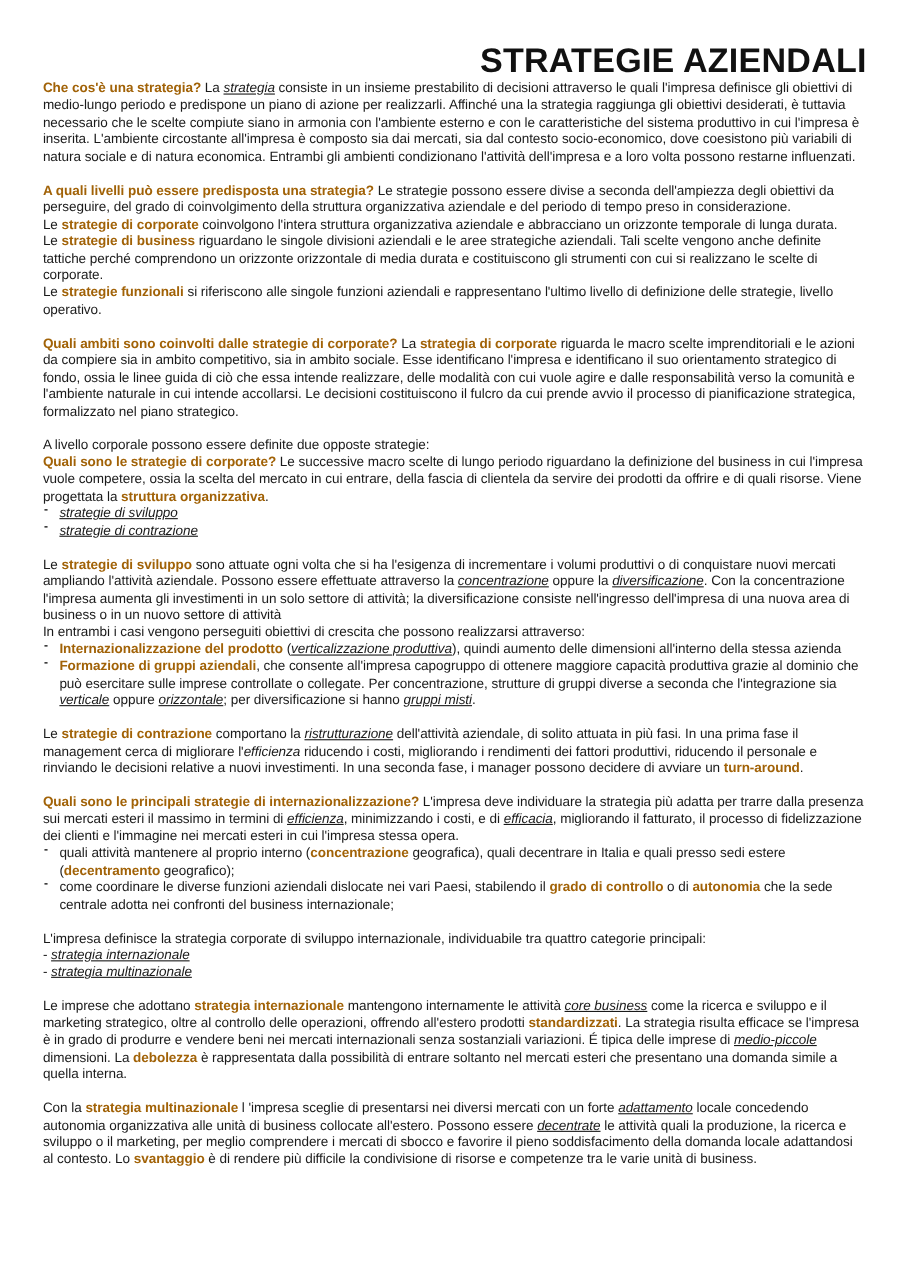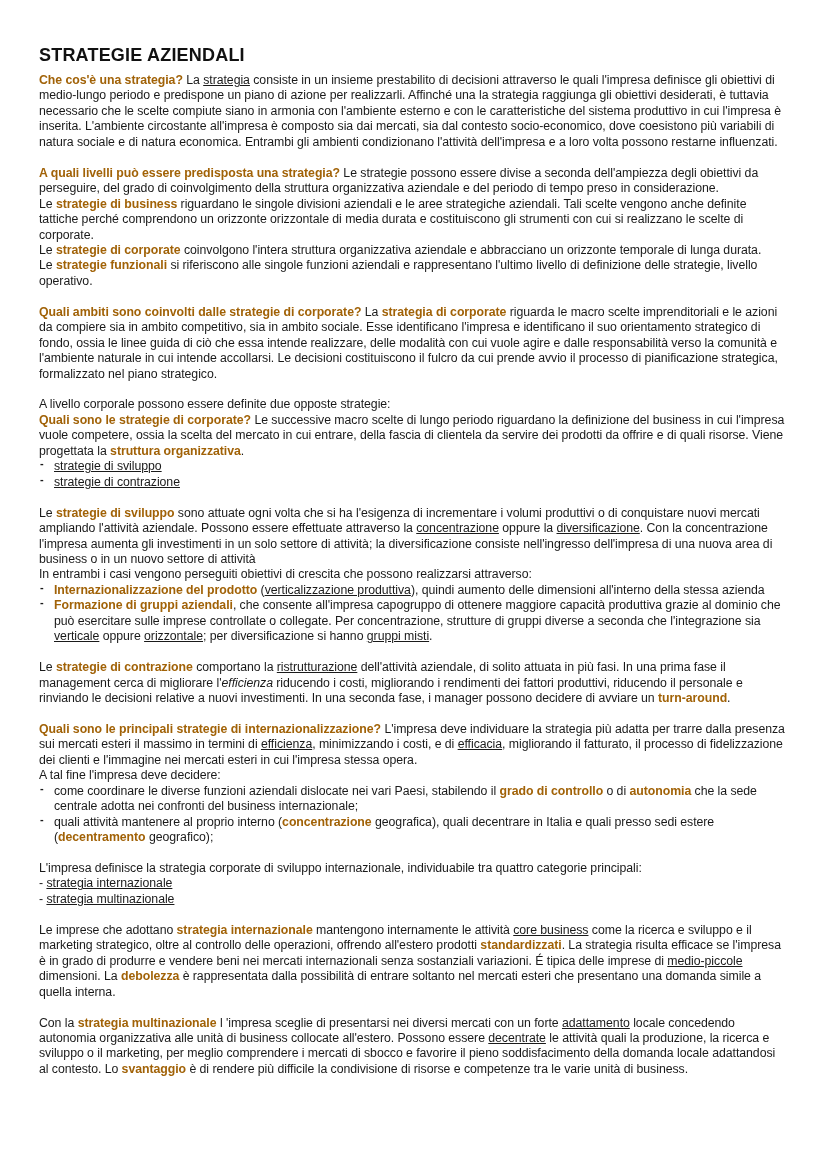--- a/index.html
+++ b/index.html
@@ -16,7 +16,7 @@
   }
   h1 {
     font-family: "Liberation Sans", sans-serif;
-    font-size: 18px; font-weight: bold; text-align: left;
+    font-size: 31px; font-weight: bold; text-align: right;
     margin: 0 0 3px 0; letter-spacing: 0.2px; color: #111;
     line-height: 30px;
   }

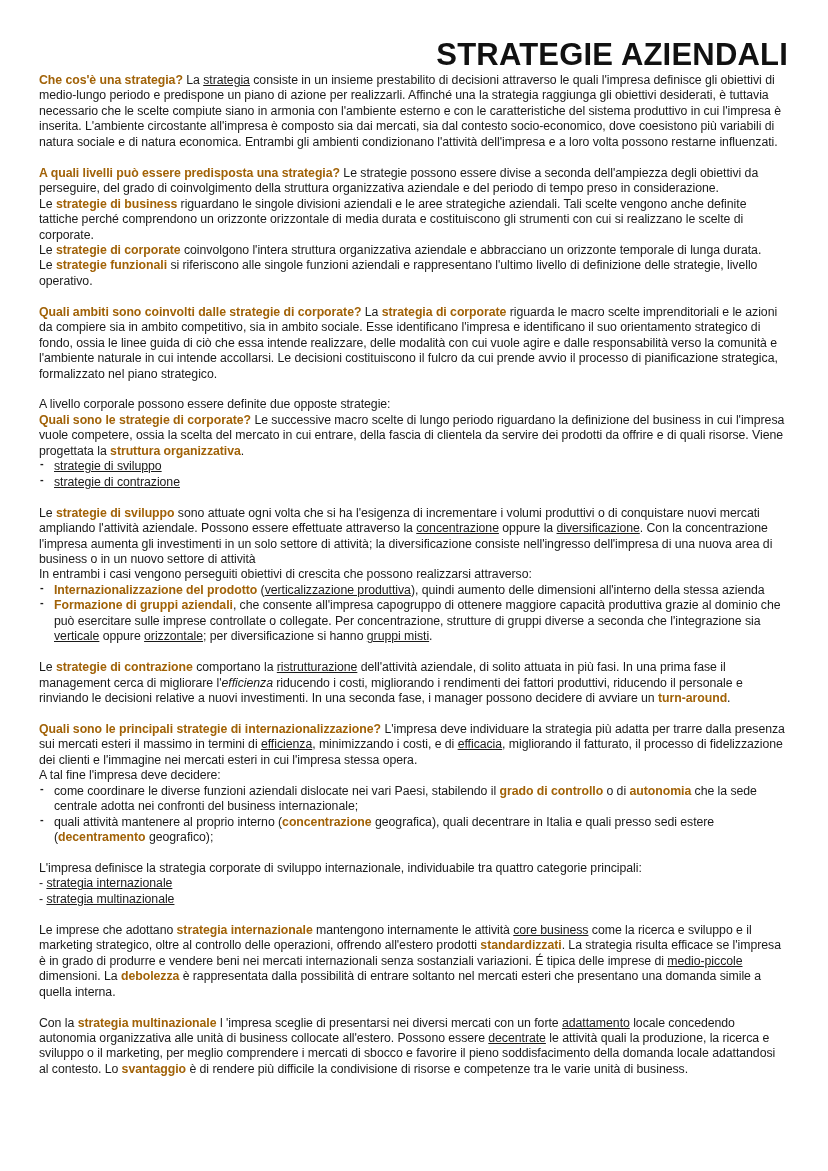--- a/index.html
+++ b/index.html
@@ -26,7 +26,7 @@
   }
   .para { margin: 0 0 15.45px 0; }
   b { font-weight: bold; color: #a16207; }
-  .u { text-decoration: underline; }
+  .u { font-style: italic; text-decoration: underline; }
   ul.dash { list-style: none; padding: 0; margin: 0; }
   ul.dash li { position: relative; padding-left: 15px; }
   ul.dash li::before {

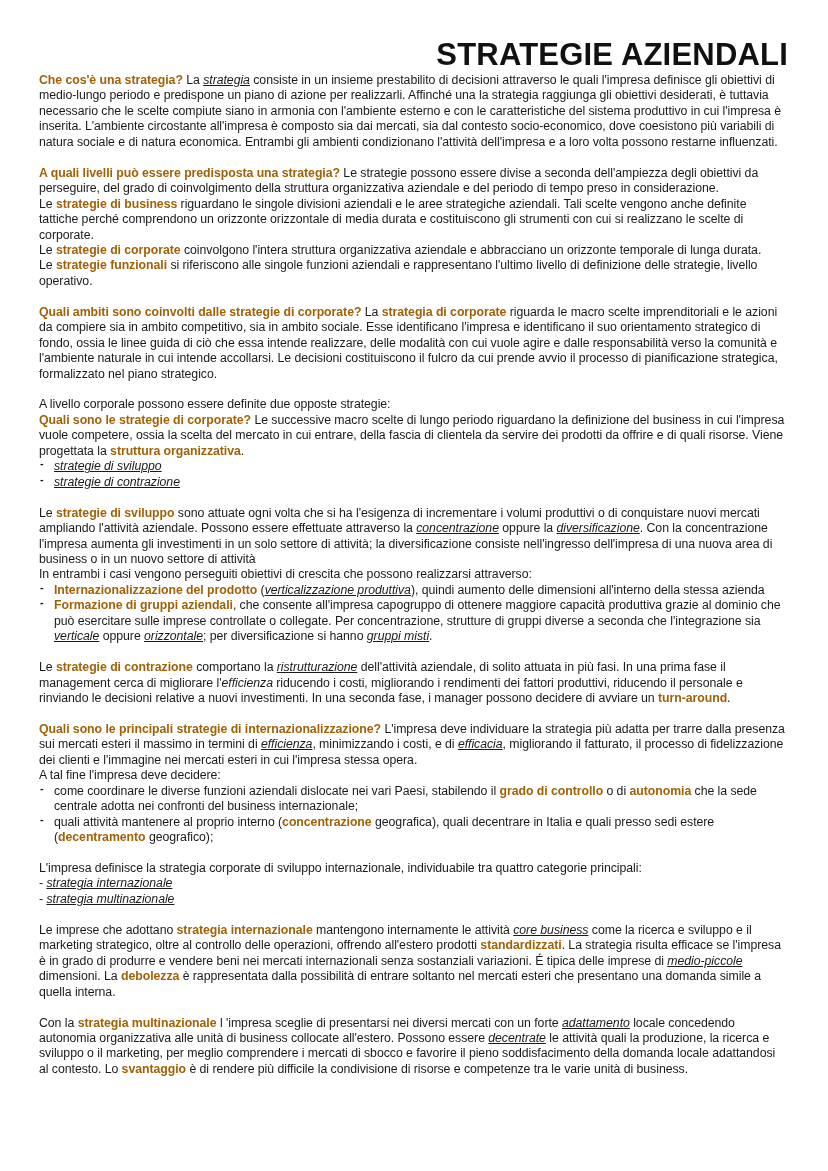--- a/index.html
+++ b/index.html
@@ -46,8 +46,8 @@
 
   <div class="para">
     <p><b>A quali livelli può essere predisposta una strategia?</b><span> Le strategie possono essere divise a seconda dell'ampiezza degli obiettivi da perseguire, del grado di coinvolgimento della struttura organizzativa aziendale e del periodo di tempo preso in considerazione.</span></p>
+    <p><span>Le </span><b>strategie di corporate</b><span> coinvolgono l'intera struttura organizzativa aziendale e abbracciano un orizzonte temporale di lunga durata.</span></p>
     <p><span>Le </span><b>strategie di business</b><span> riguardano le singole divisioni aziendali e le aree strategiche aziendali. Tali scelte vengono anche definite tattiche perché comprendono un orizzonte orizzontale di media durata e costituiscono gli strumenti con cui si realizzano le scelte di corporate.</span></p>
-    <p><span>Le </span><b>strategie di corporate</b><span> coinvolgono l'intera struttura organizzativa aziendale e abbracciano un orizzonte temporale di lunga durata.</span></p>
     <p><span>Le </span><b>strategie funzionali</b><span> si riferiscono alle singole funzioni aziendali e rappresentano l'ultimo livello di definizione delle strategie, livello operativo.</span></p>
   </div>
 

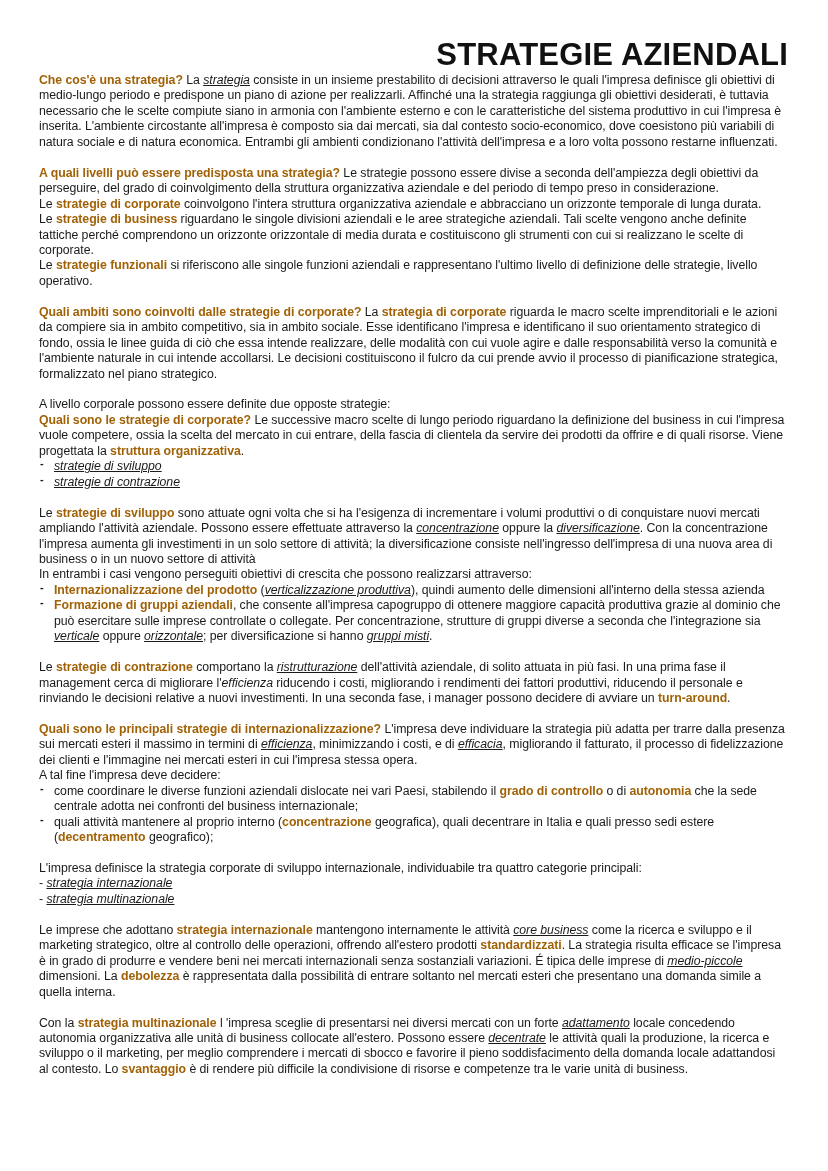--- a/index.html
+++ b/index.html
@@ -75,7 +75,6 @@
 
   <div class="para">
     <p><b>Quali sono le principali strategie di internazionalizzazione?</b><span> L'impresa deve individuare la strategia più adatta per trarre dalla presenza sui mercati esteri il massimo in termini di </span><span class="u">efficienza</span><span>, minimizzando i costi, e di </span><span class="u">efficacia</span><span>, migliorando il fatturato, il processo di fidelizzazione dei clienti e l'immagine nei mercati esteri in cui l'impresa stessa opera.</span></p>
-    <p>A tal fine l'impresa deve decidere:</p>
     <ul class="dash">
       <li><span>come coordinare le diverse funzioni aziendali dislocate nei vari Paesi, stabilendo il </span><b>grado di controllo</b><span> o di </span><b>autonomia</b><span> che la sede centrale adotta nei confronti del business internazionale;</span></li>
       <li><span>quali attività mantenere al proprio interno (</span><b>concentrazione</b><span> geografica), quali decentrare in Italia e quali presso sedi estere (</span><b>decentramento</b><span> geografico);</span></li>

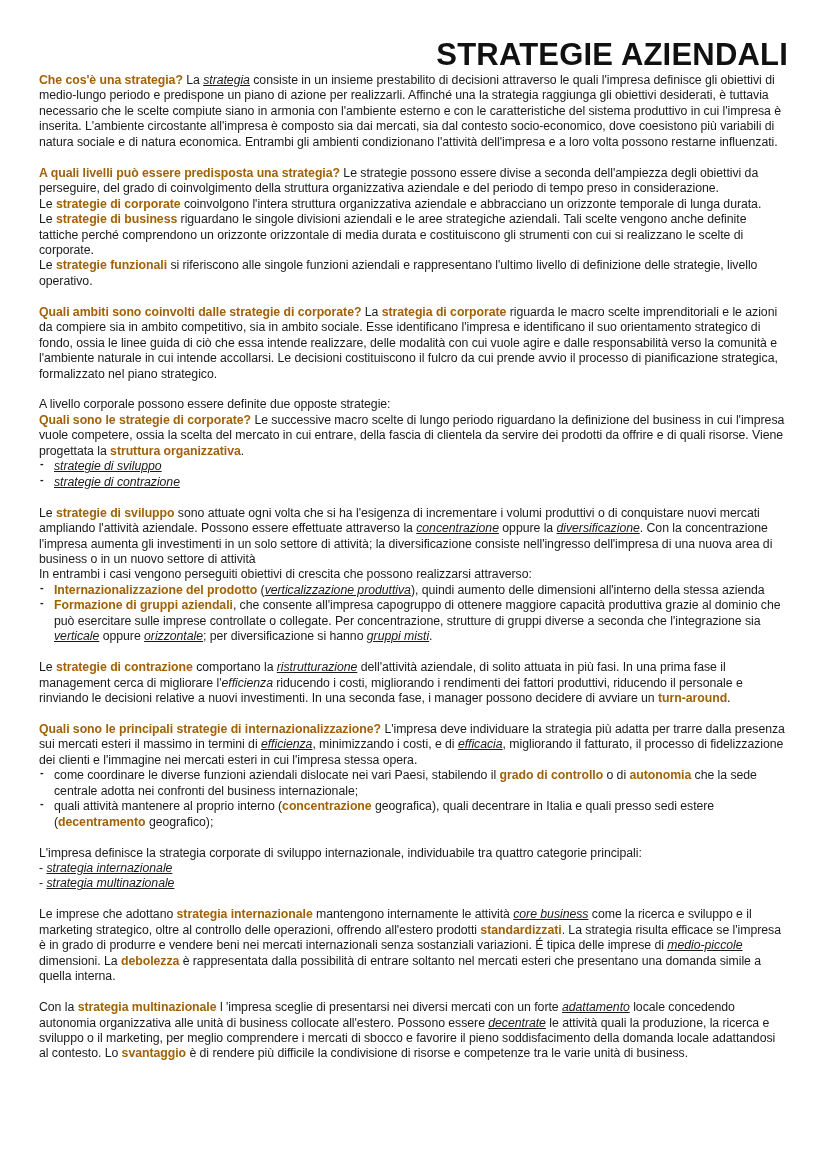--- a/index.html
+++ b/index.html
@@ -76,8 +76,8 @@
   <div class="para">
     <p><b>Quali sono le principali strategie di internazionalizzazione?</b><span> L'impresa deve individuare la strategia più adatta per trarre dalla presenza sui mercati esteri il massimo in termini di </span><span class="u">efficienza</span><span>, minimizzando i costi, e di </span><span class="u">efficacia</span><span>, migliorando il fatturato, il processo di fidelizzazione dei clienti e l'immagine nei mercati esteri in cui l'impresa stessa opera.</span></p>
     <ul class="dash">
+      <li><span>quali attività mantenere al proprio interno (</span><b>concentrazione</b><span> geografica), quali decentrare in Italia e quali presso sedi estere (</span><b>decentramento</b><span> geografico);</span></li>
       <li><span>come coordinare le diverse funzioni aziendali dislocate nei vari Paesi, stabilendo il </span><b>grado di controllo</b><span> o di </span><b>autonomia</b><span> che la sede centrale adotta nei confronti del business internazionale;</span></li>
-      <li><span>quali attività mantenere al proprio interno (</span><b>concentrazione</b><span> geografica), quali decentrare in Italia e quali presso sedi estere (</span><b>decentramento</b><span> geografico);</span></li>
     </ul>
   </div>
 

